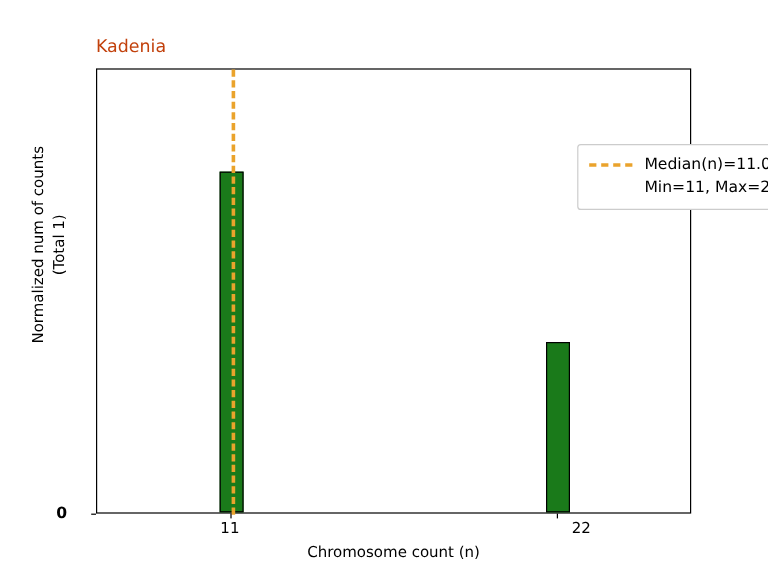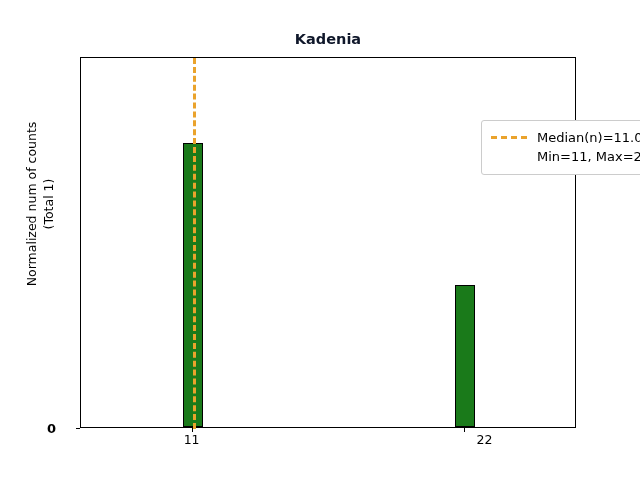--- a/index.html
+++ b/index.html
@@ -16,12 +16,10 @@
     position:absolute;
     left:80px;width:496px;
     top:30px;
-    text-align:center;
     font-size:14.5px;
-    color:#0f172a;
+    color:#c2410c;
     line-height:18px;
     white-space:nowrap;
-    font-weight:bold;
   }
 
   

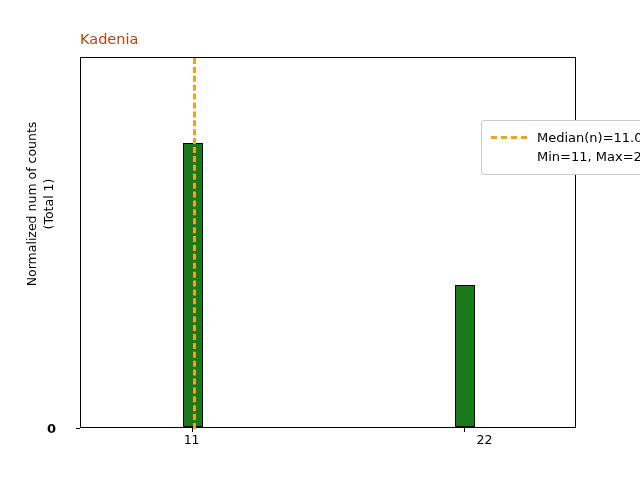--- a/index.html
+++ b/index.html
@@ -177,6 +177,7 @@
       <div class="xtick-mark" style="left: 464.4px;"></div>
     </div>
 
+  <div id="xlabel">Chromosome count (n)</div>
 
   <div id="ylabel">Normalized num of counts
 (Total 1)</div>

